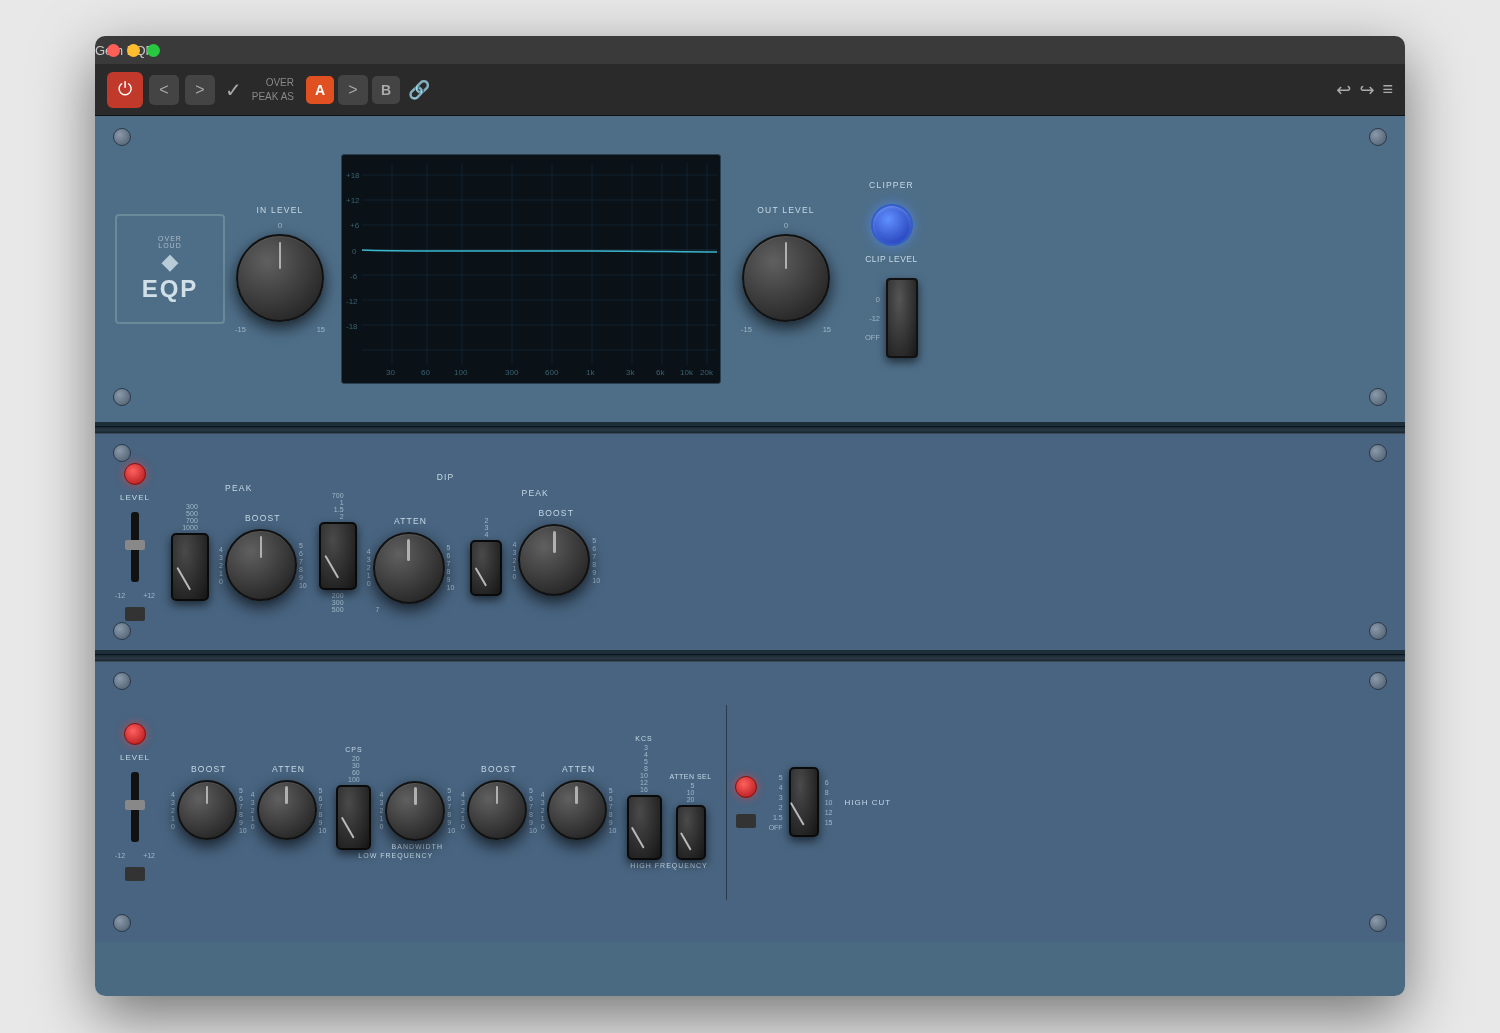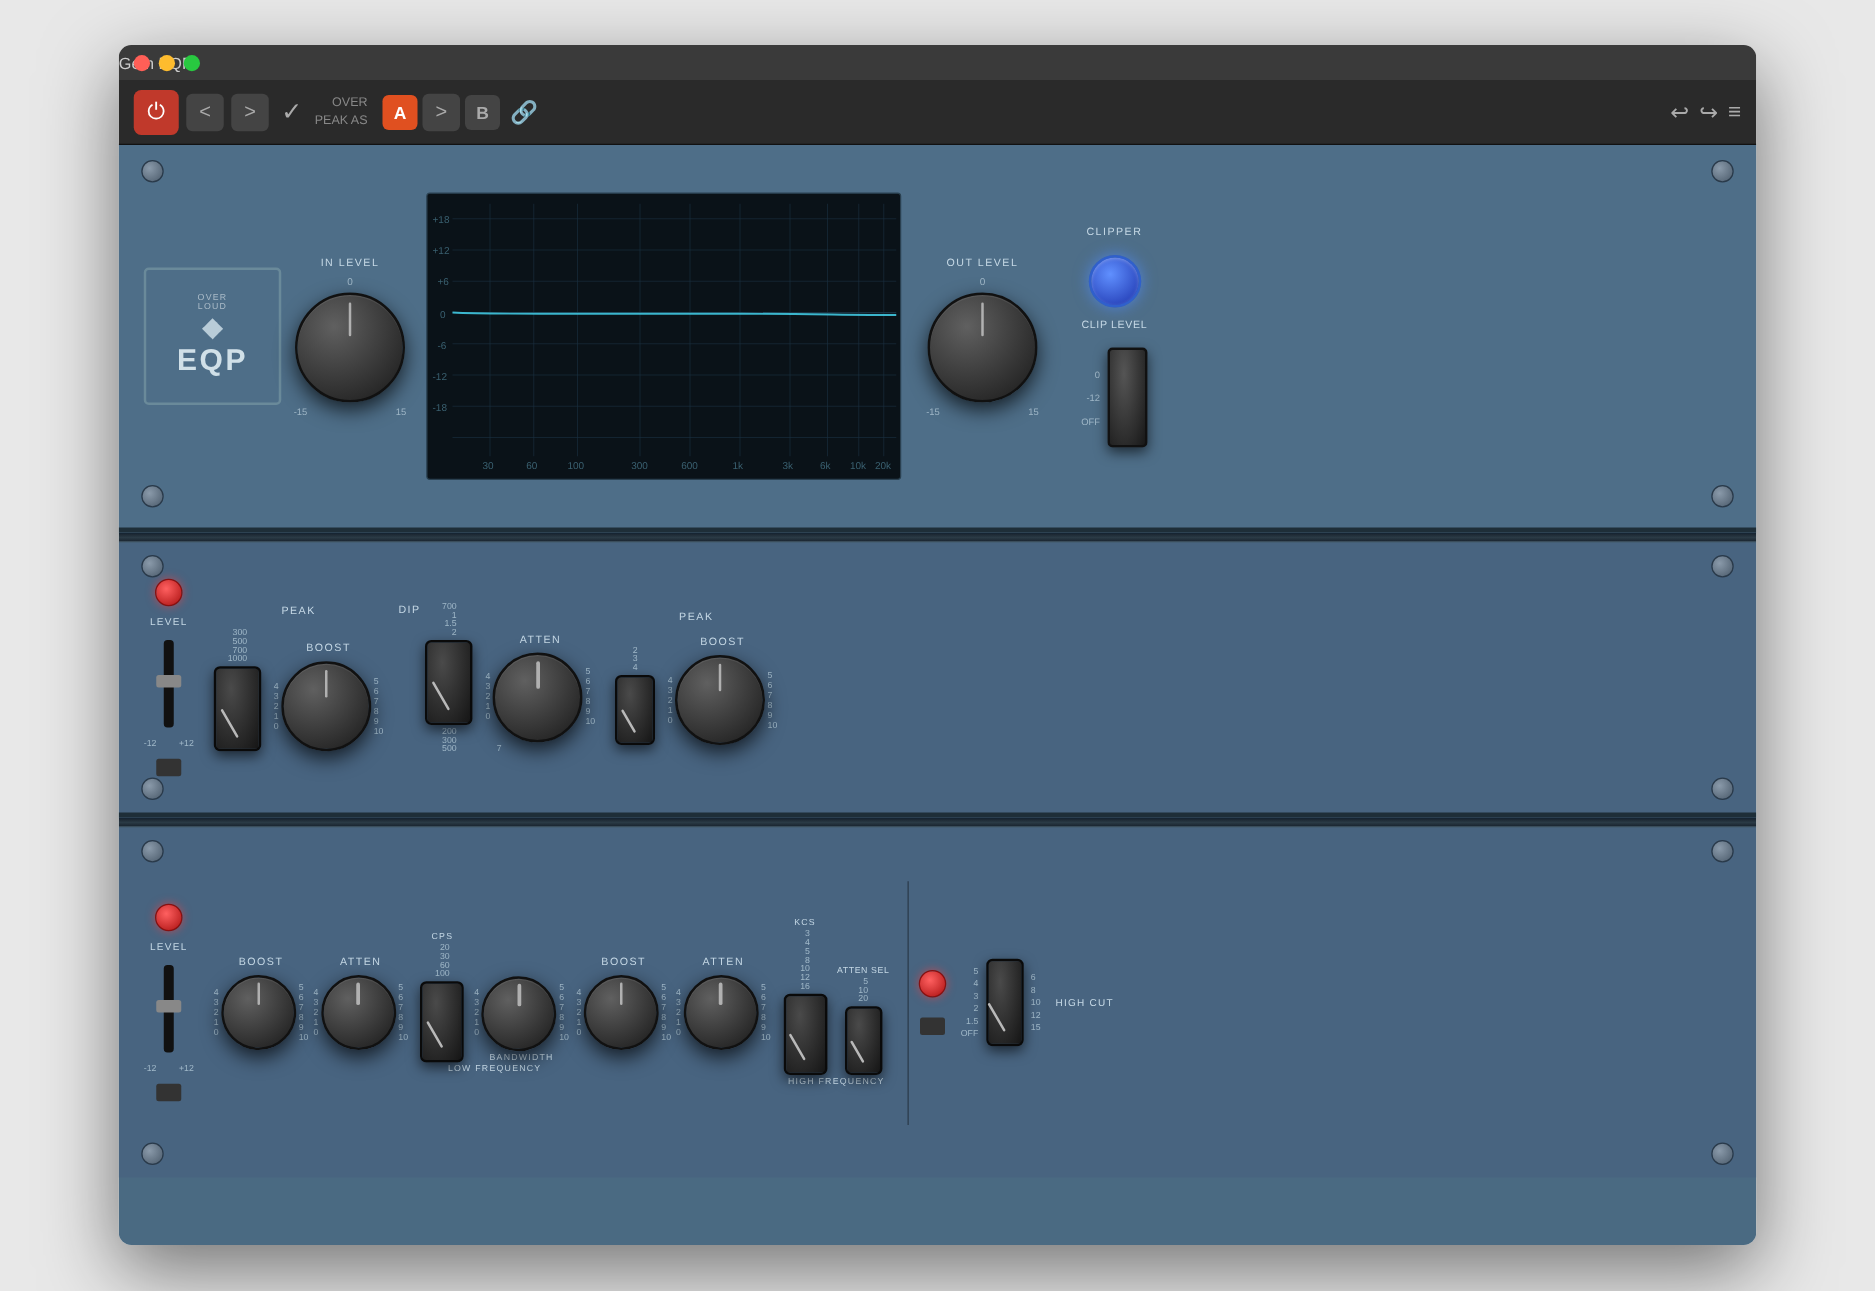--- a/index.html
+++ b/index.html
@@ -464,7 +464,7 @@
         </div>
       </div>
 
-      <div style="display:flex;flex-direction:row;align-items:flex-start;gap:4px;margin: 0 8px">
+      <div style="display:flex;flex-direction:column;align-items:flex-end;gap:4px;margin: 0 8px">
         <span class="knob-title">DIP</span>
         <div style="display:flex;align-items:flex-end;gap:2px">
 

